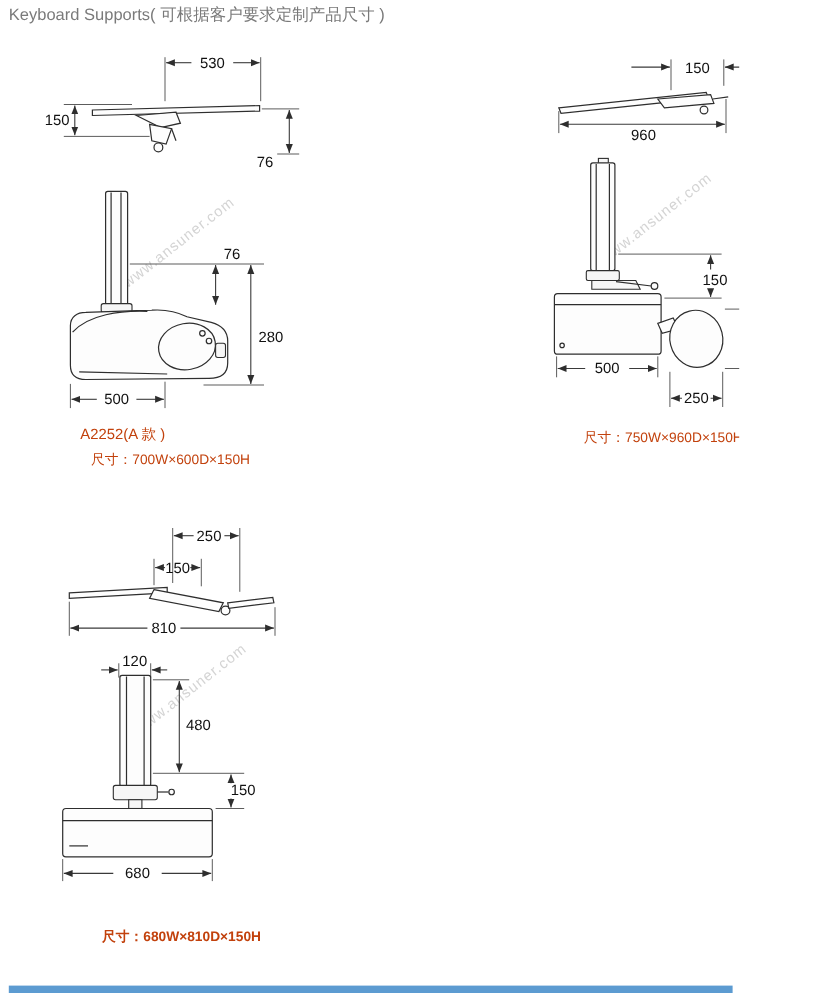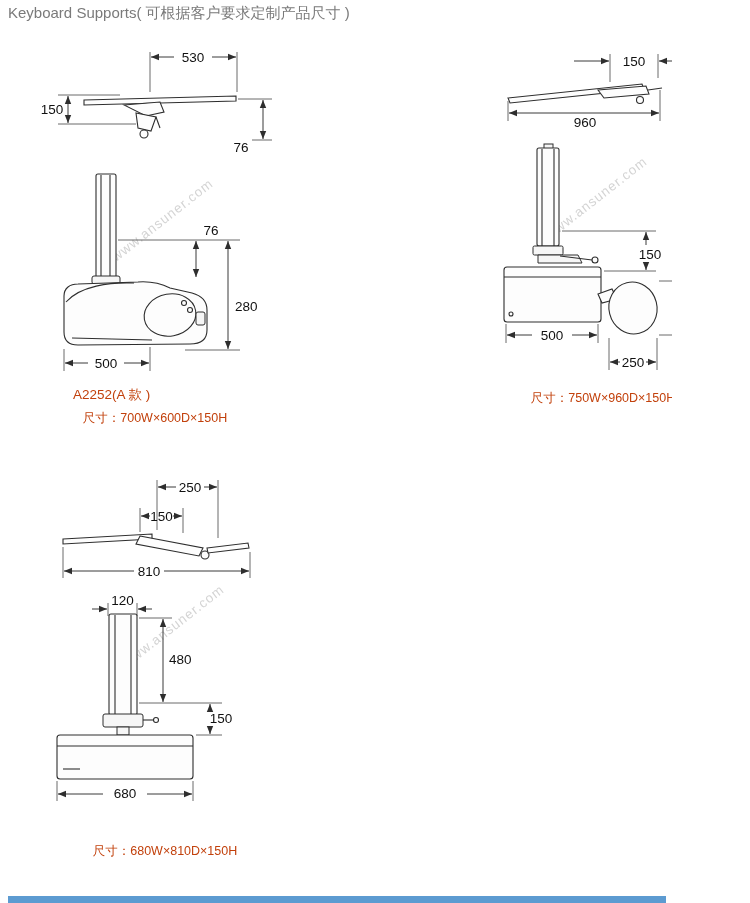--- a/index.html
+++ b/index.html
@@ -231,7 +231,7 @@
 
   <div class="cap-size" style="top:390px;left:508px;width:190px;">尺寸：750W×960D×150H</div>
 
-  <div class="cap-size" style="top:843px;left:70px;width:190px;">尺寸：680W×810D×150H</div>
+  <div class="cap-size" style="top:843px;left:70px;width:190px;font-weight:bold;">尺寸：680W×810D×150H</div>
 
   <div class="accent-bar"></div>
 </div>

